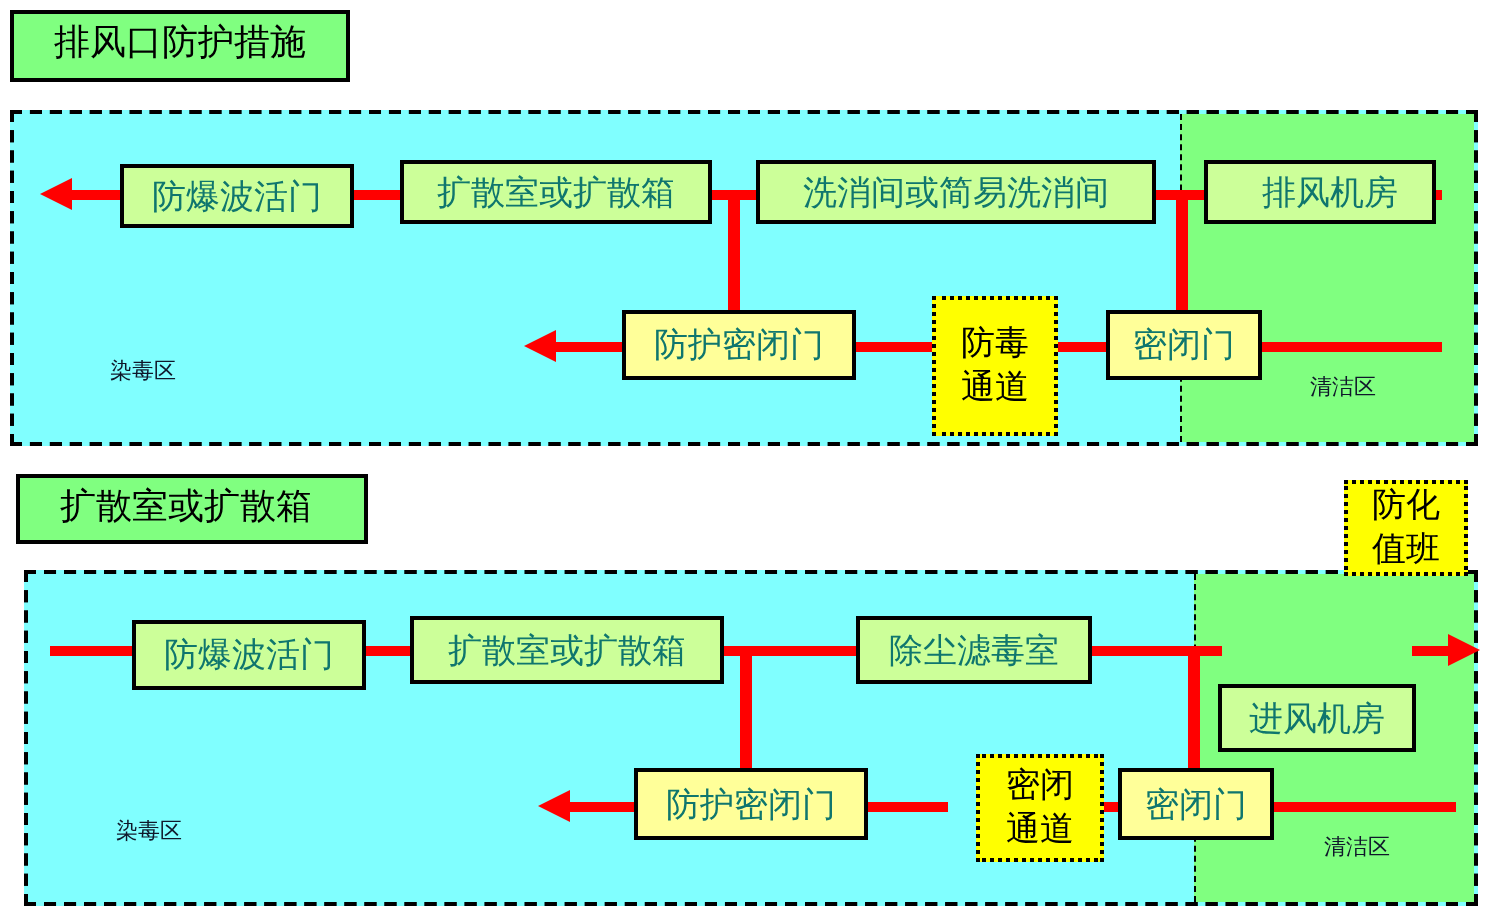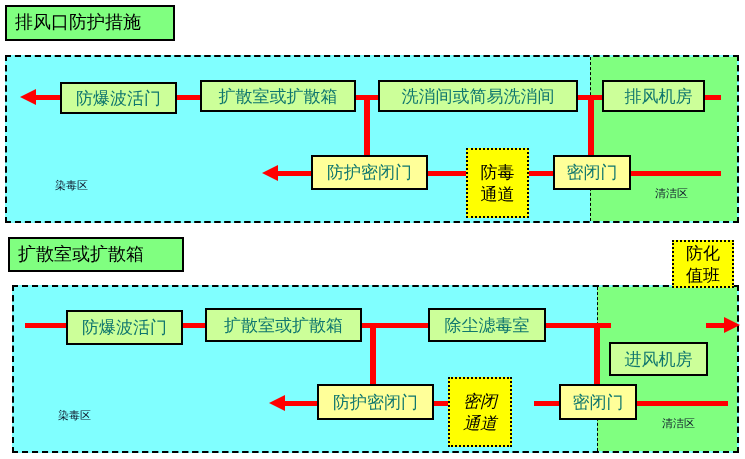--- a/index.html
+++ b/index.html
@@ -7,7 +7,7 @@
          font-family: "DejaVu Sans", "Liberation Sans", sans-serif; }
   .abs { position:absolute; box-sizing:border-box; }
   .title { background:#80FF80; border:2px solid #000; font-size:18px; line-height:30px;
-           padding-left:8px; color:#000; white-space:nowrap; }
+           padding-left:20px; color:#000; white-space:nowrap; }
   .zone { border:2px dashed #000; }
   .cyan { background:#80FFFF; }
   .green { background:#80FF80; }

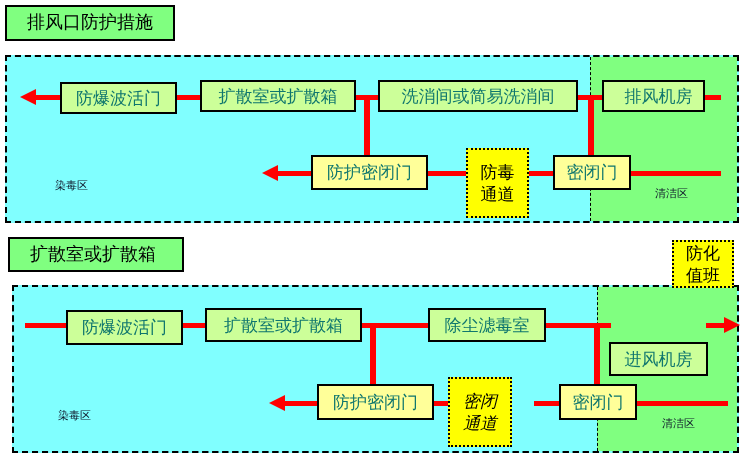--- a/index.html
+++ b/index.html
@@ -50,7 +50,7 @@
 <div class="abs box" style="left:60px;top:82px;width:117px;height:32px;">防爆波活门</div>
 <div class="abs box" style="left:200px;top:80px;width:156px;height:32px;">扩散室或扩散箱</div>
 <div class="abs box" style="left:378px;top:80px;width:200px;height:32px;">洗消间或简易洗消间</div>
-<div class="abs box" style="left:602px;top:80px;width:103px;height:32px;padding-left:10px;">排风机房</div>
+<div class="abs box" style="left:602px;top:80px;width:116px;height:32px;padding-left:10px;">排风机房</div>
 
 <div class="abs box light" style="left:311px;top:155px;width:117px;height:35px;">防护密闭门</div>
 <div class="abs ybox" style="left:466px;top:148px;width:63px;height:70px;">

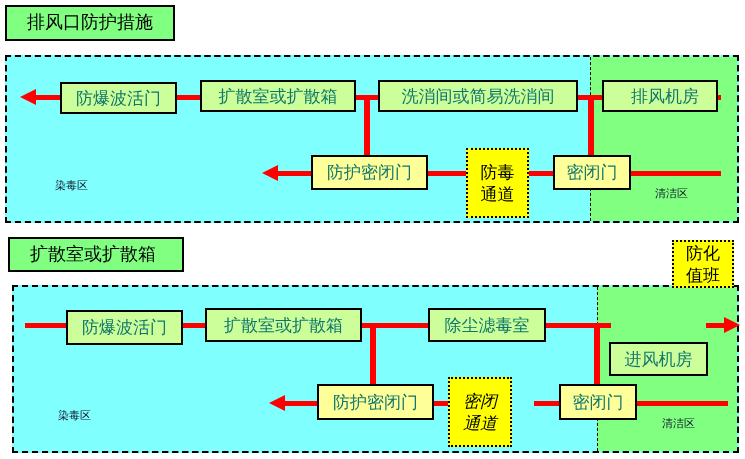--- a/index.html
+++ b/index.html
@@ -91,7 +91,7 @@
 <div class="abs box" style="left:609px;top:308px;width:99px;height:34px;margin-top:34px;">进风机房</div>
 
 <div class="abs box light" style="left:317px;top:384px;width:117px;height:36px;">防护密闭门</div>
-<div class="abs ybox" style="left:448px;top:377px;width:64px;height:70px;font-style:italic;">
+<div class="abs ybox" style="left:488px;top:377px;width:64px;height:54px;">
   <div>
       <div>密闭</div>
       <div>通道</div>

